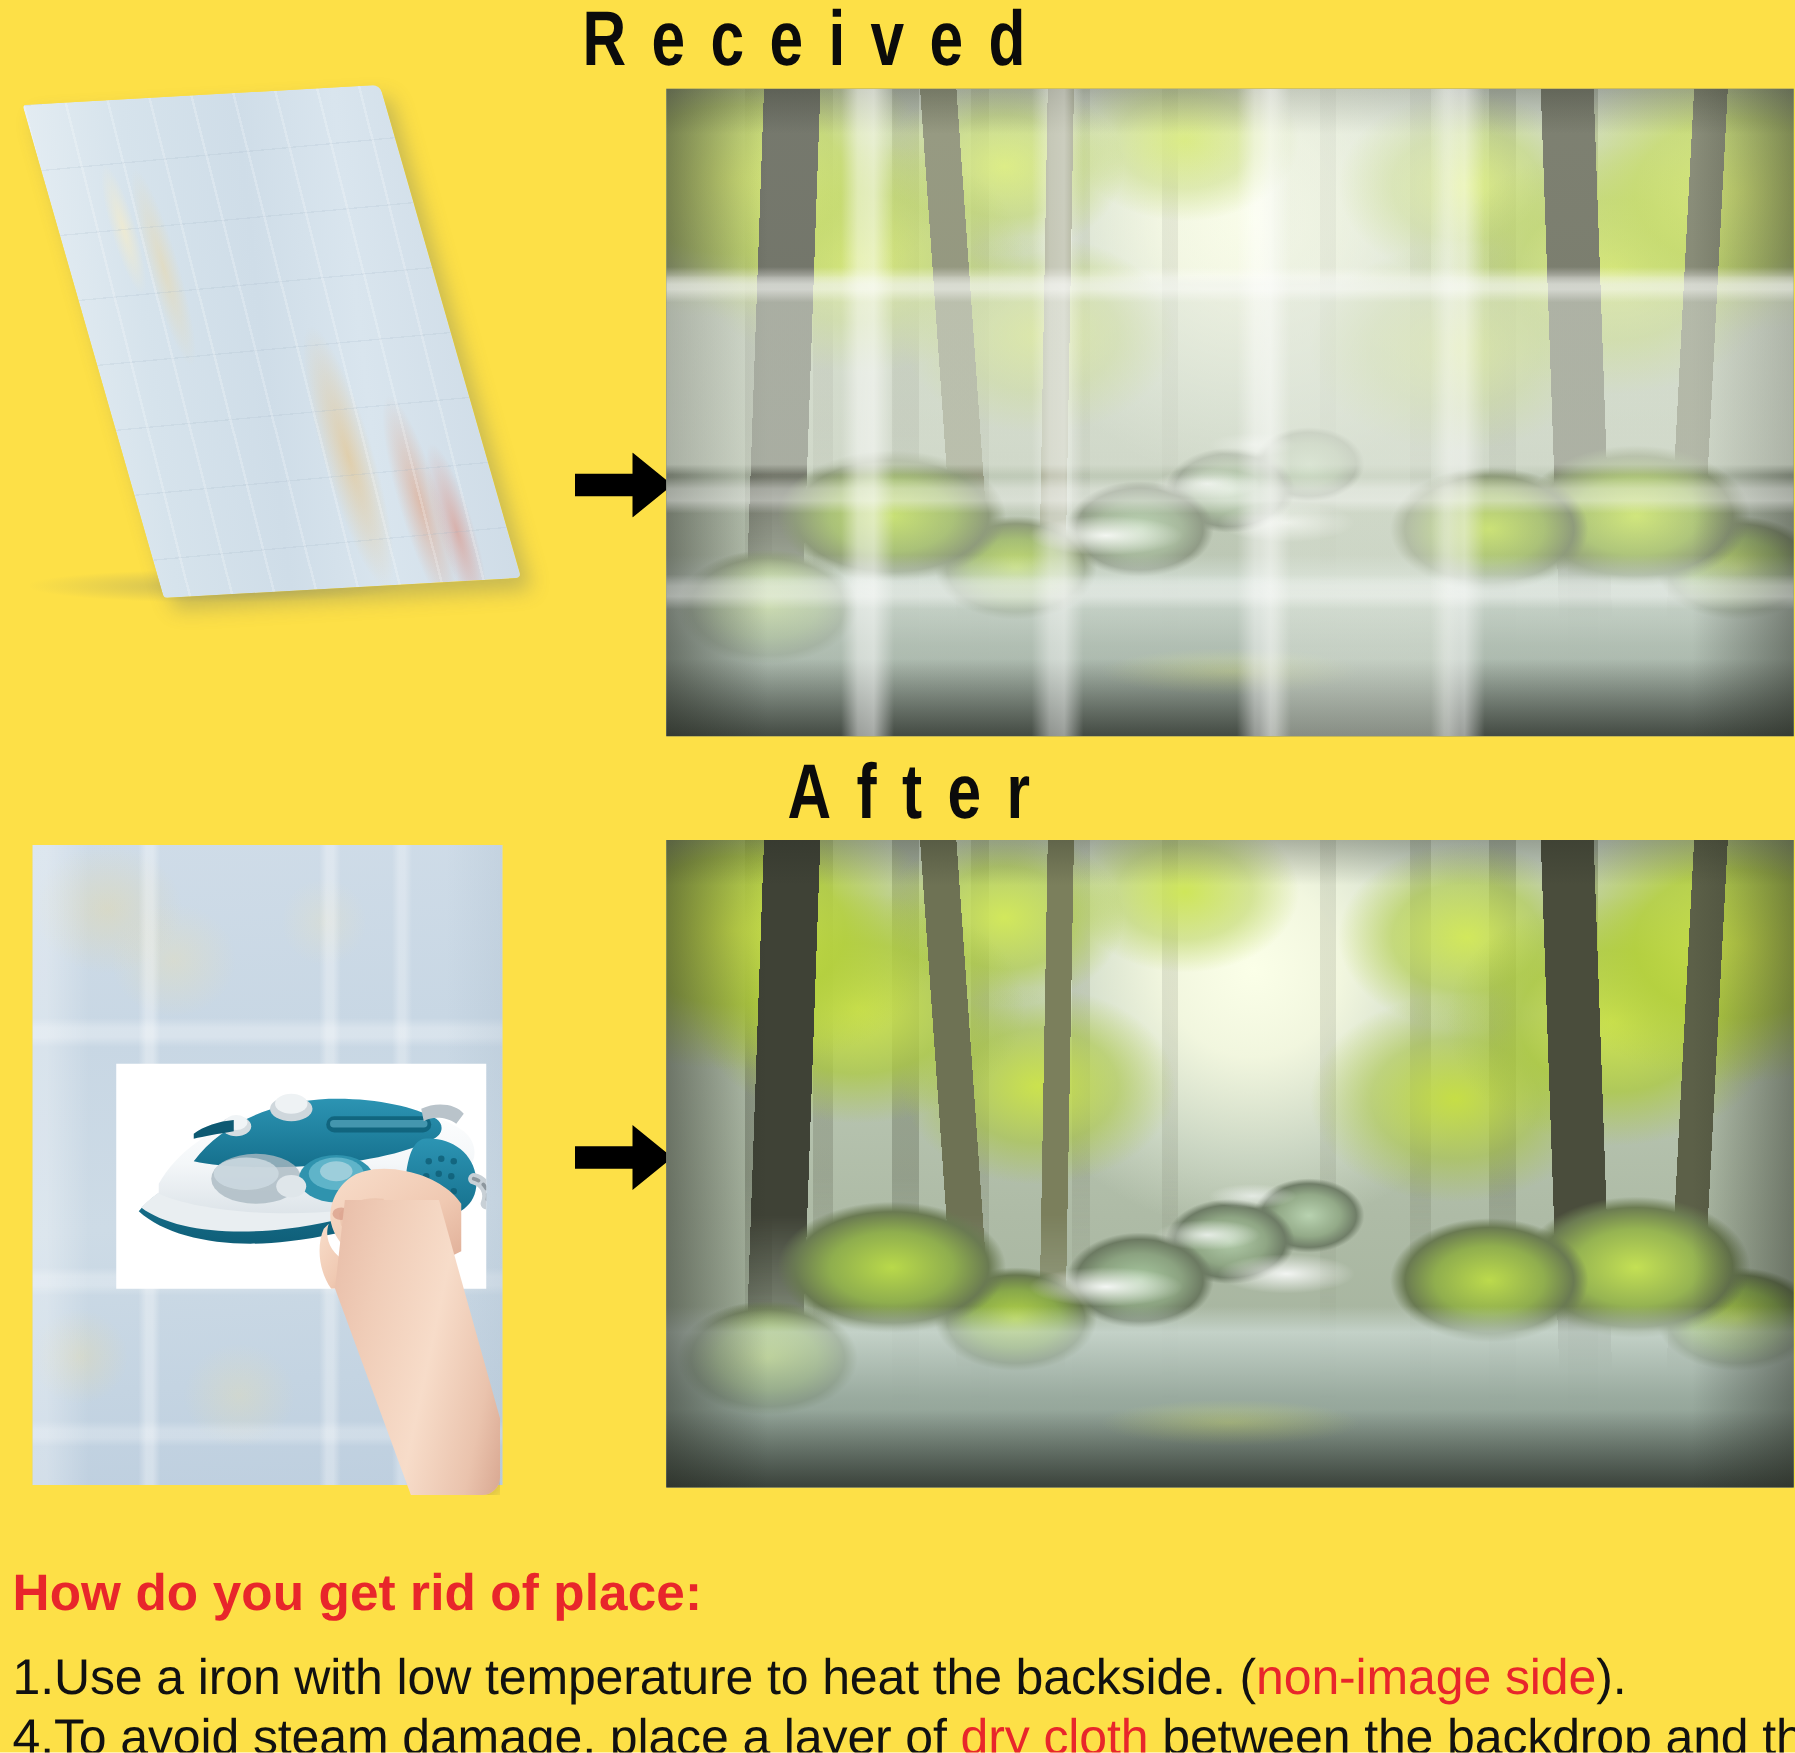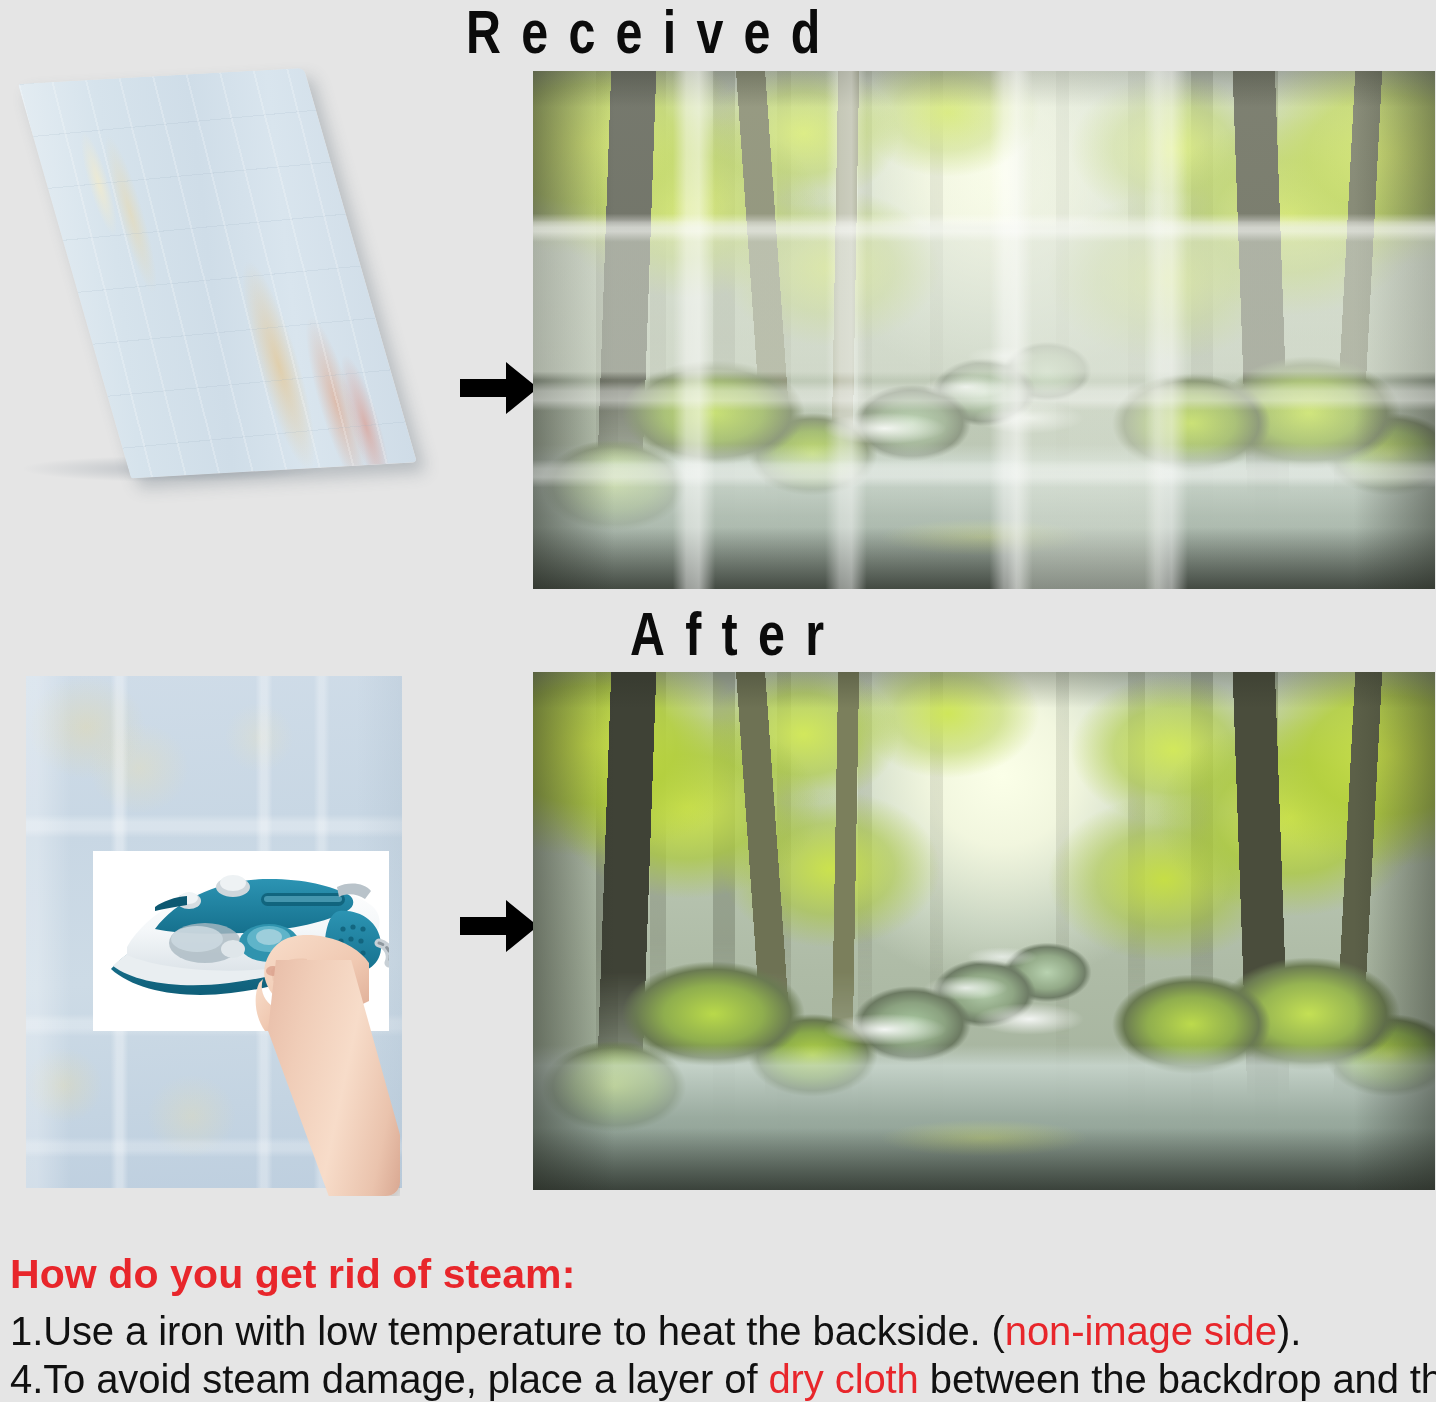--- a/index.html
+++ b/index.html
@@ -6,7 +6,7 @@
   body{width:1436px;height:1402px;position:relative;overflow:hidden;
        font-family:"Liberation Sans",sans-serif;-webkit-font-smoothing:antialiased;}
 
-  .stage{position:absolute;inset:0;background:#e5e5e5;}
+  .stage{position:absolute;inset:0;background:#fde047;}
 
   
   .sec-title{position:absolute;font-family:"Liberation Sans Narrow","Liberation Sans",sans-serif;

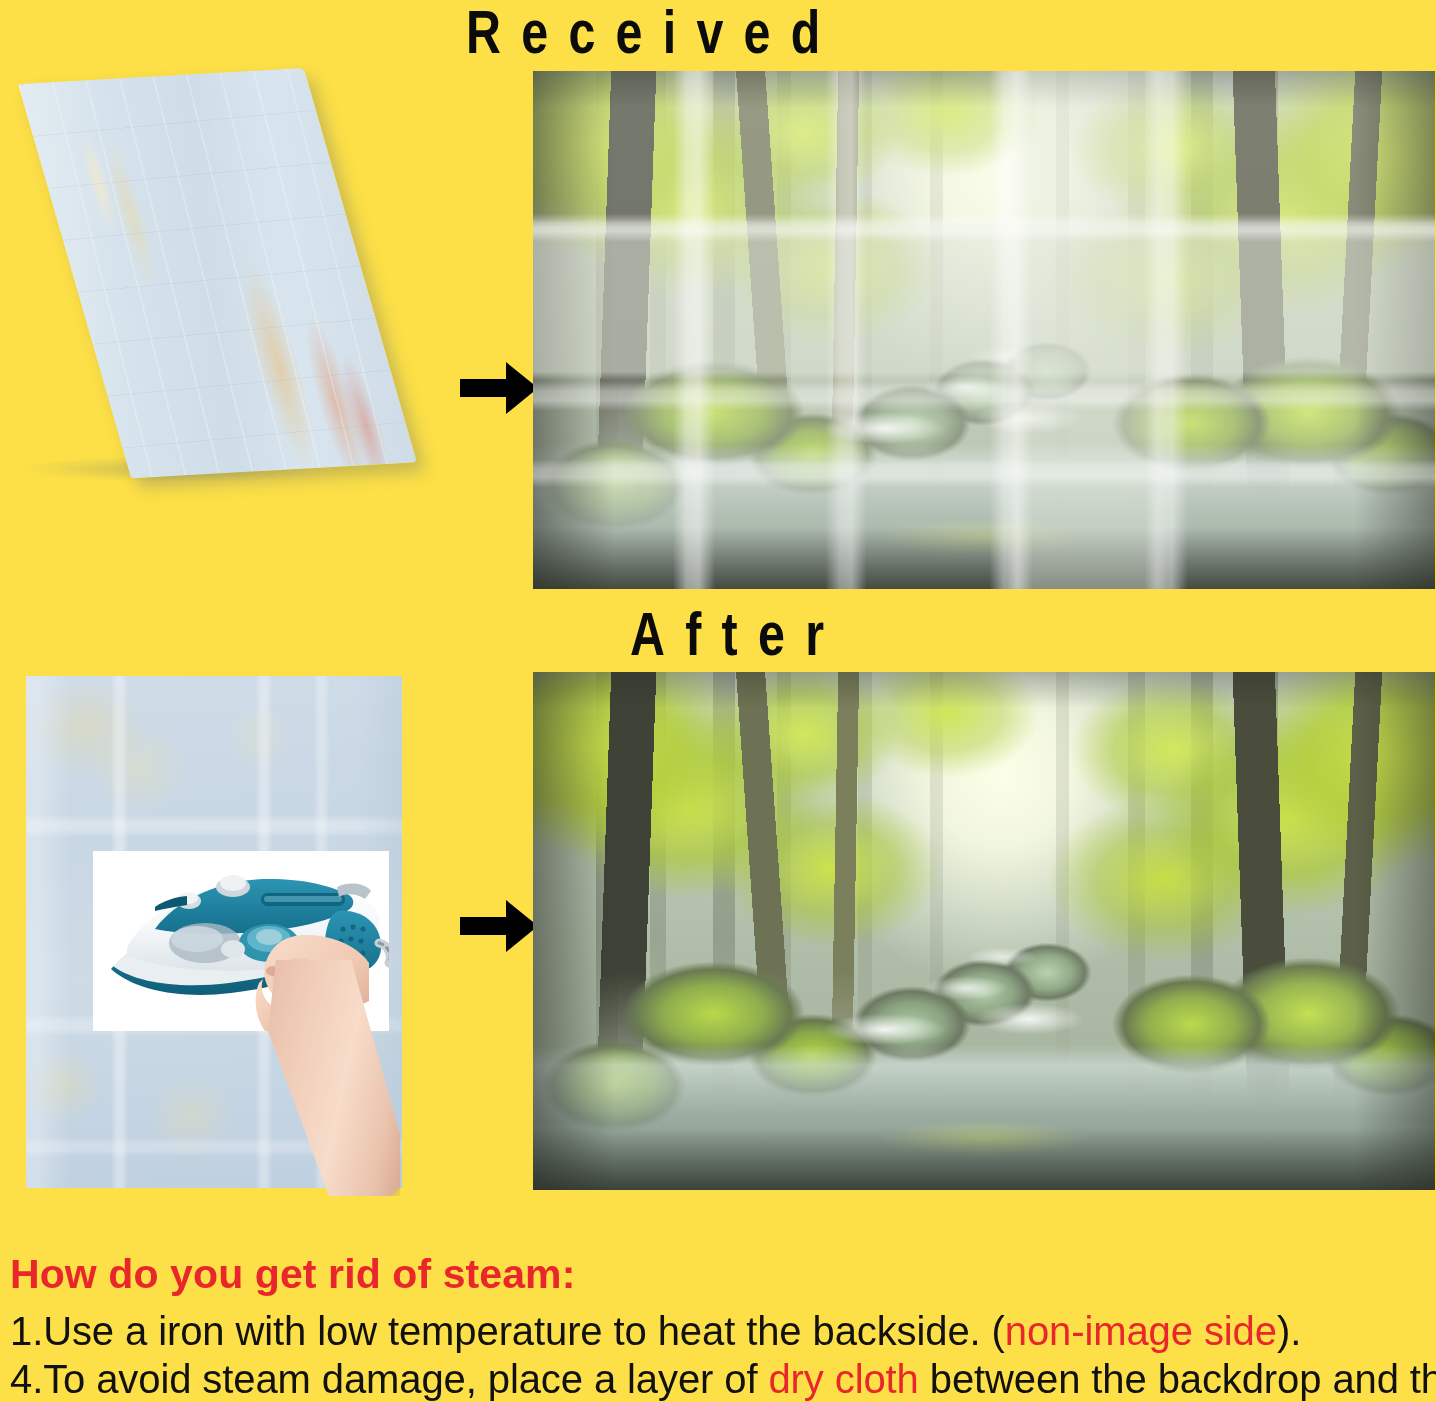--- a/index.html
+++ b/index.html
@@ -326,7 +326,7 @@
   </div>
 
   <div id="howto">
-    <div id="howto-title">How do you get rid of steam:</div>
+    <div id="howto-title">How do you get rid of place:</div>
 
     <div class="howto-line" id="howto-l1">
       <span>1.Use a iron with low temperature to heat the backside. (</span><span class="hl-red">non-image side</span><span>).</span>

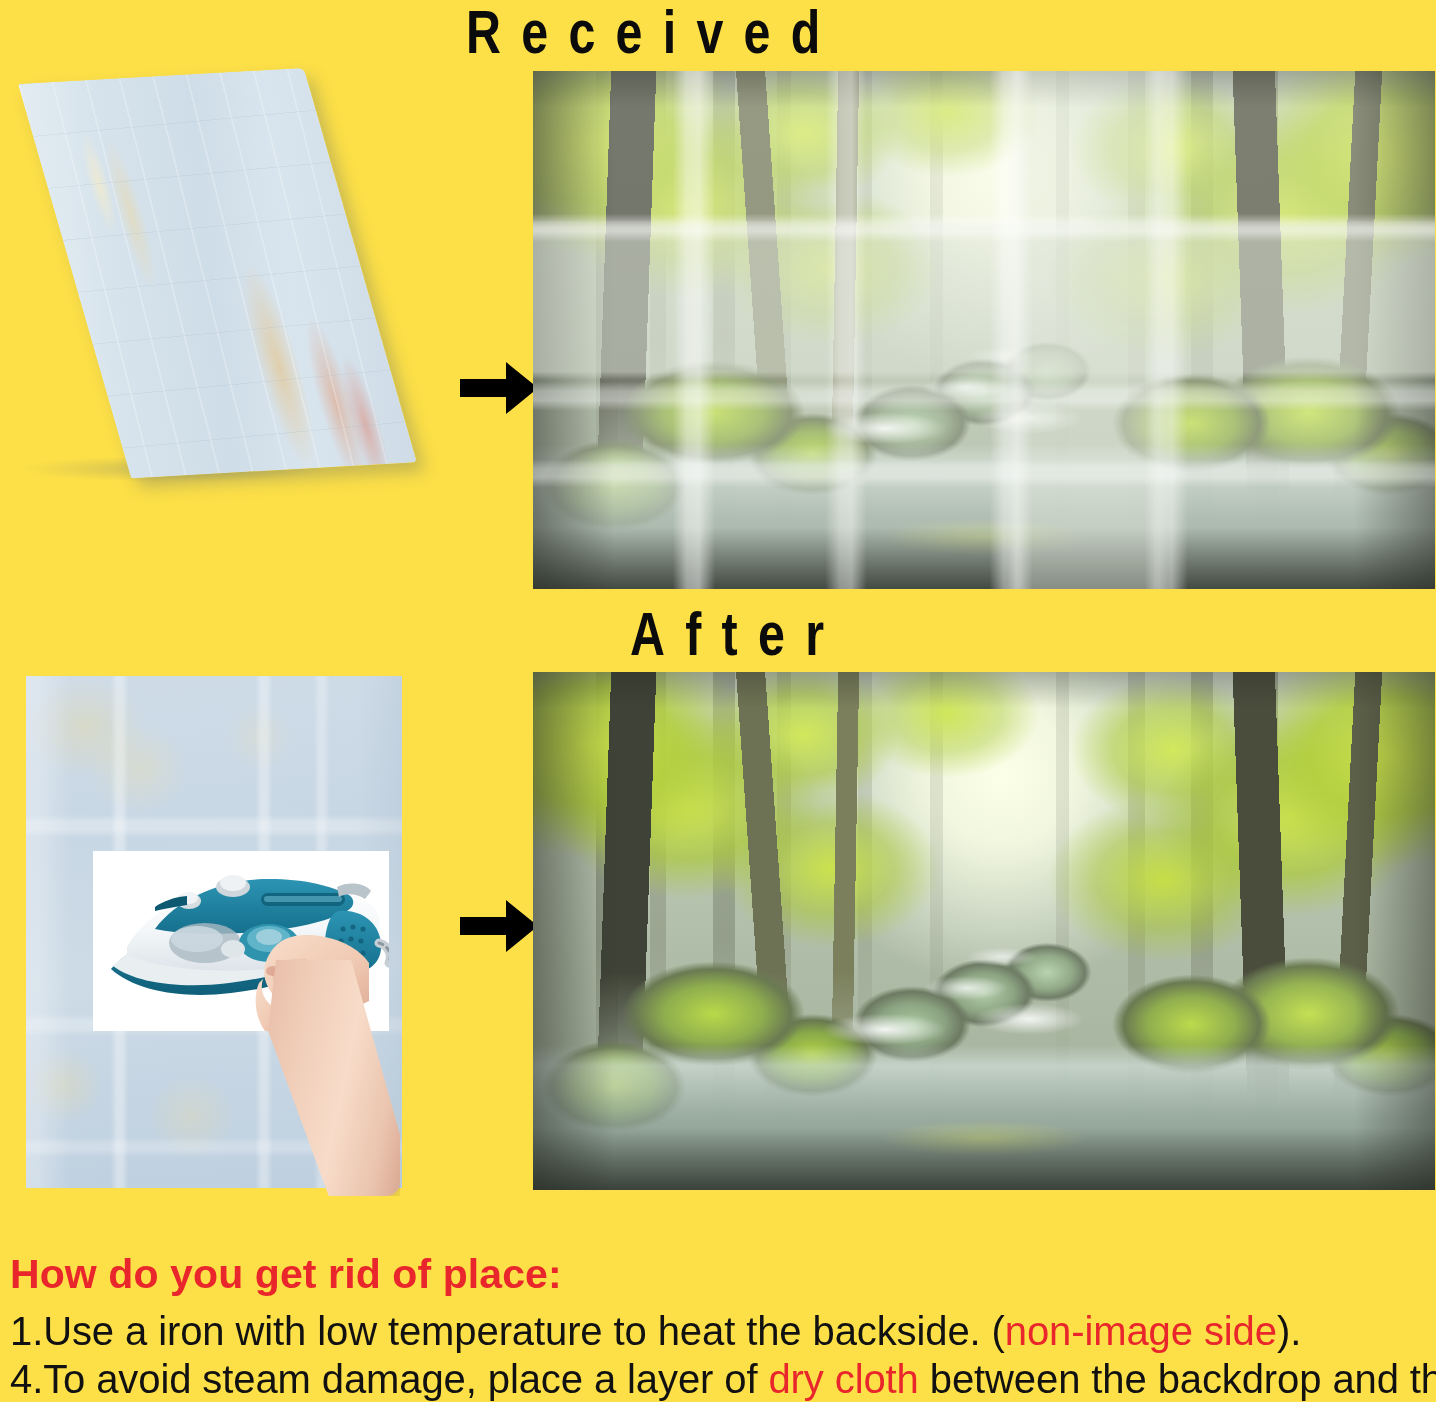--- a/index.html
+++ b/index.html
@@ -182,7 +182,7 @@
   .howto-line{font-family:"Liberation Sans Narrow","Liberation Sans",sans-serif;
       font-size:40px;color:#111;line-height:1.13;white-space:nowrap;letter-spacing:-.1px;}
   .hl-red{color:#e8262b;}
-  #howto-l1{margin-top:13px;}
+  #howto-l1{margin-top:24px;}
   #howto-l2{margin-top:3px;}
 </style>
 </head>

